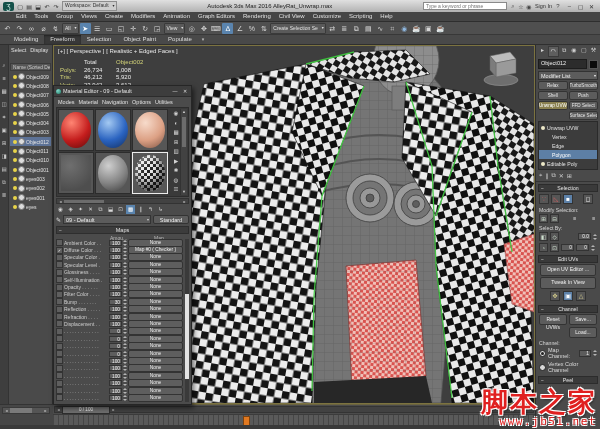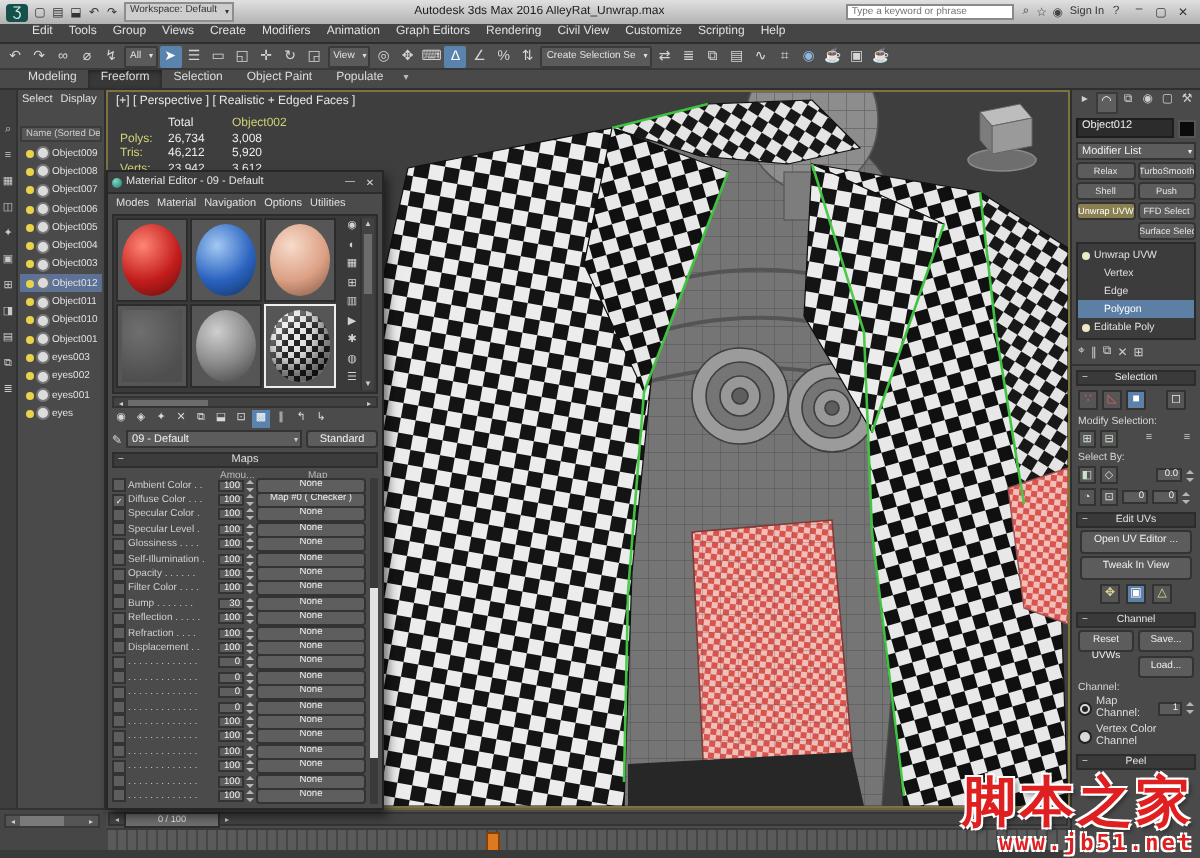--- a/index.html
+++ b/index.html
@@ -210,7 +210,7 @@
   .wm1{font-family:"DejaVu Serif",serif;font-weight:bold;font-size:27px;line-height:26px;
     letter-spacing:2px;color:#e02020;
     text-shadow:-1px -1px 0 #fff,1px -1px 0 #fff,-1px 1px 0 #fff,1px 1px 0 #fff,2px 2px 2px rgba(0,0,0,.35);}
-  .wm2{font-family:"DejaVu Sans Mono",monospace;font-weight:bold;font-size:11px;line-height:13px;
+  .wm2{font-family:"DejaVu Sans Mono",monospace;font-weight:normal;font-size:11px;line-height:13px;
     letter-spacing:1.5px;color:#e02020;
     text-shadow:-1px -1px 0 #fff,1px -1px 0 #fff,-1px 1px 0 #fff,1px 1px 0 #fff;}
 </style>

